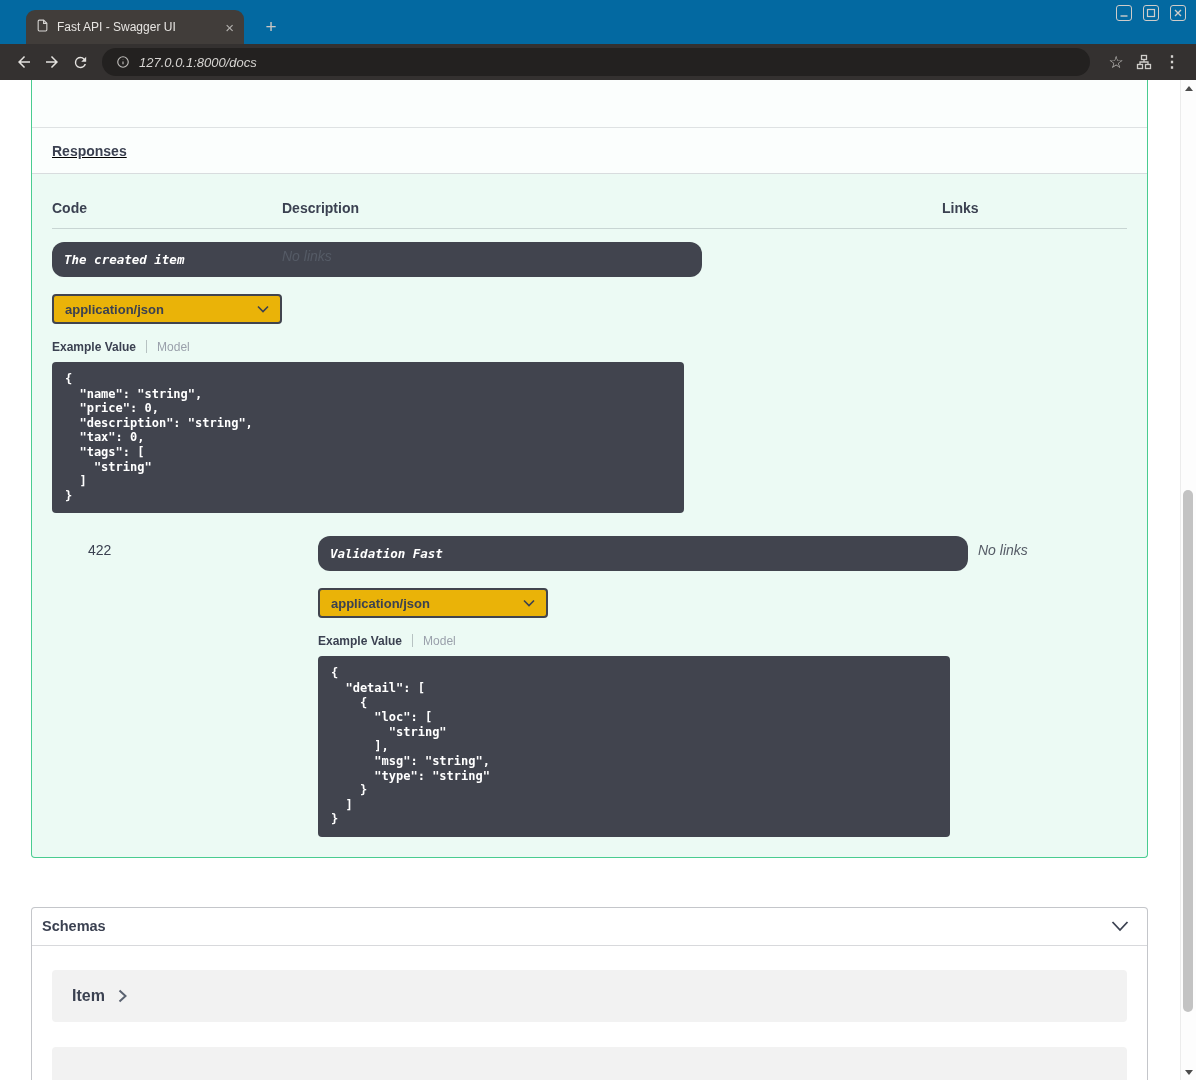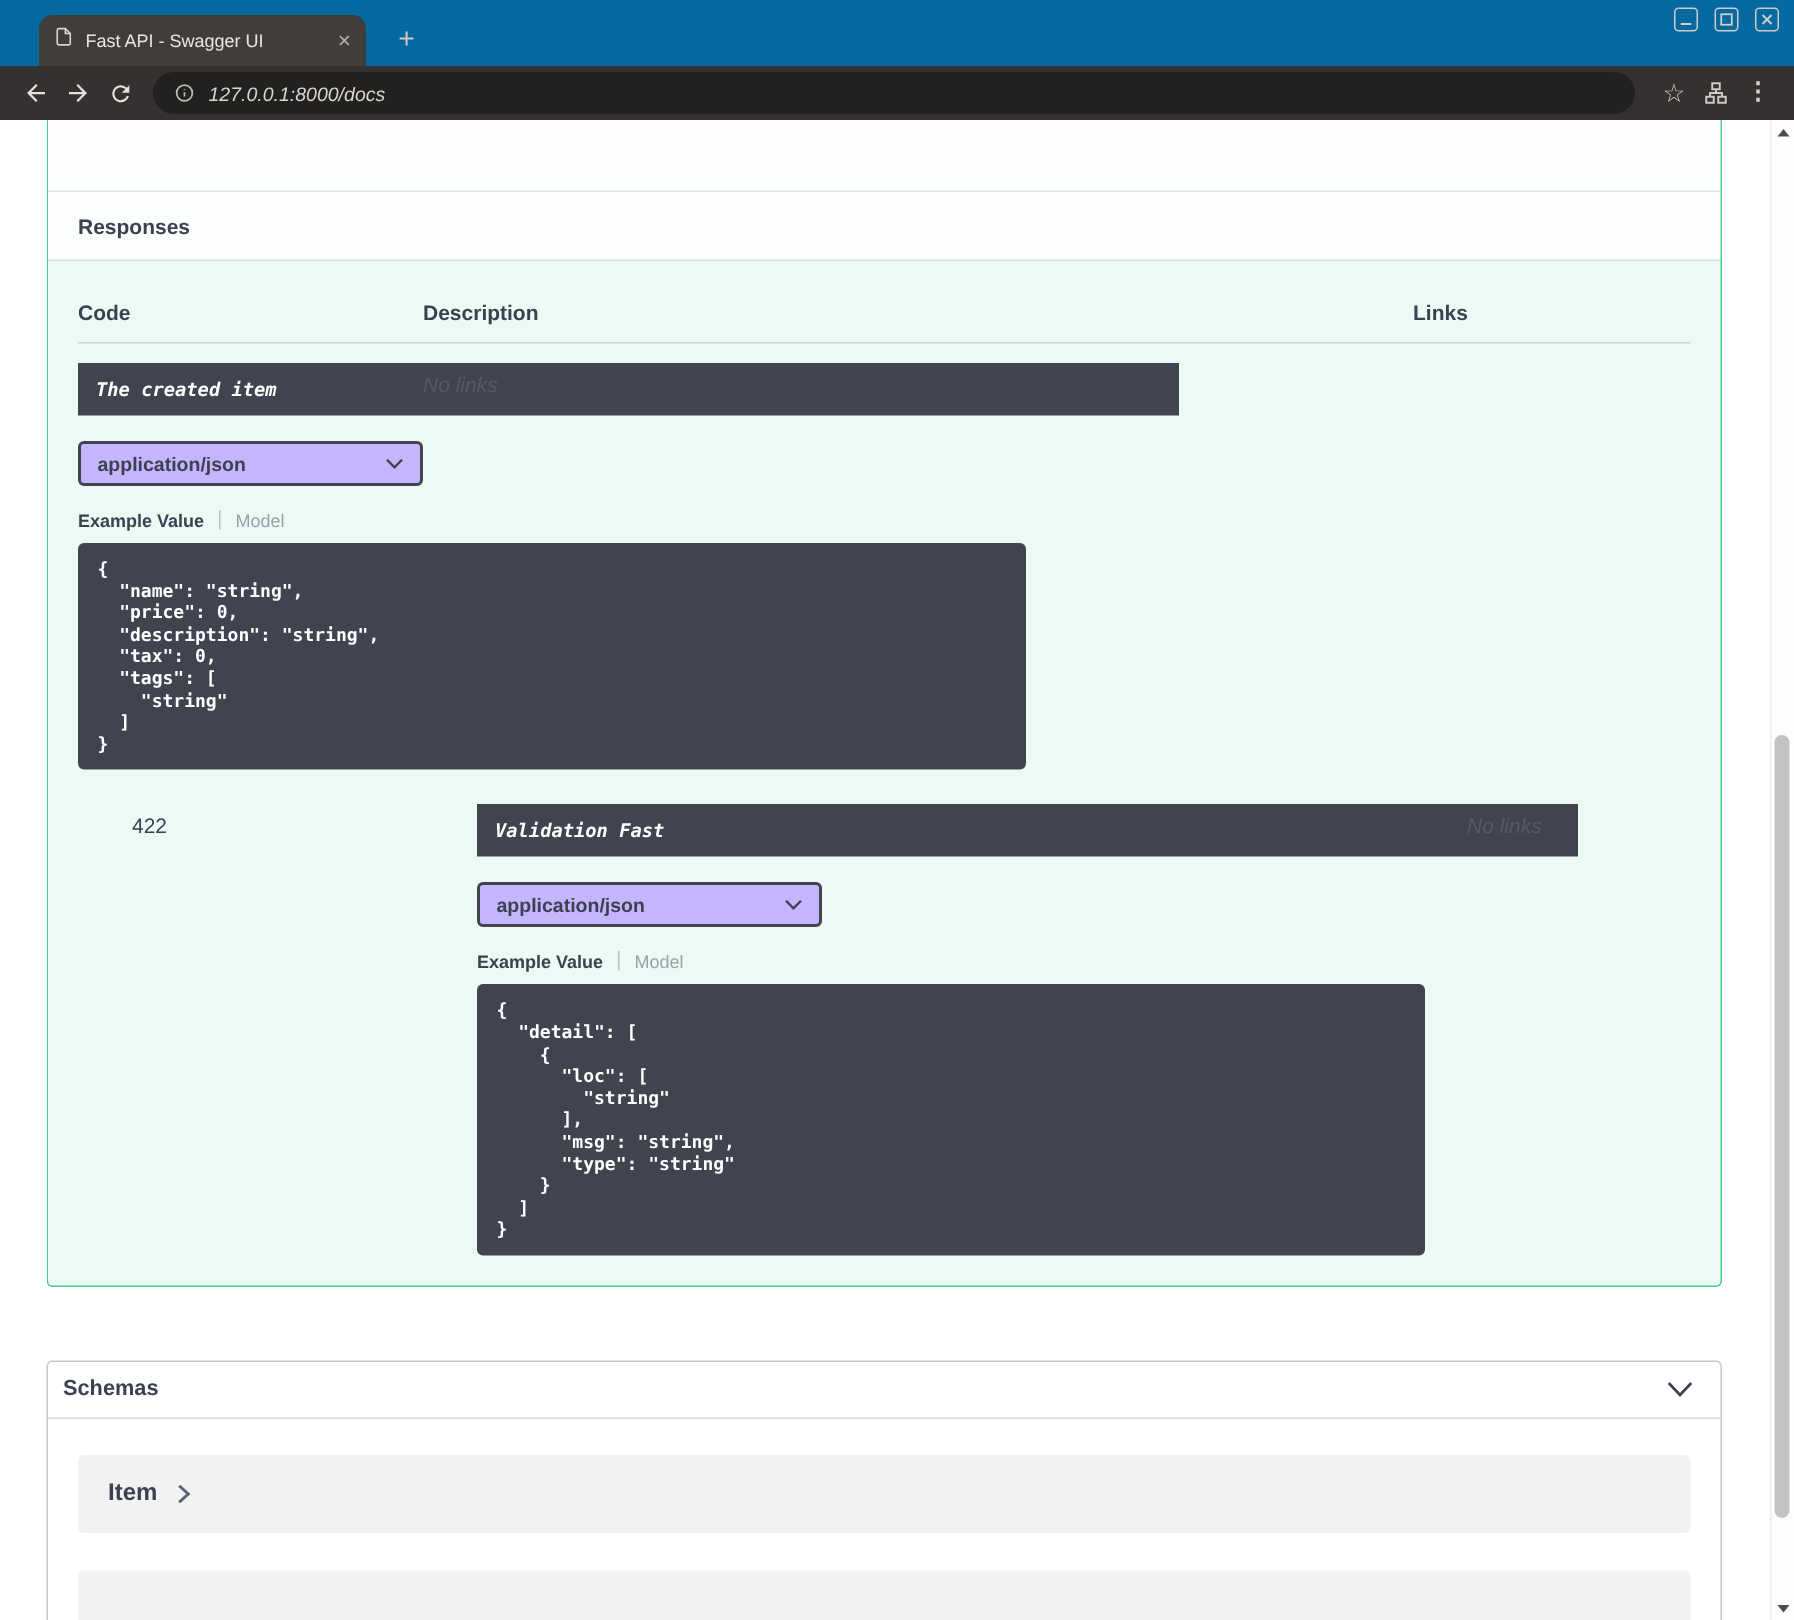--- a/index.html
+++ b/index.html
@@ -72,7 +72,7 @@
   .opblock-spacer { height:48px; background:rgba(255,255,255,0.8); border-bottom:1px solid rgba(59,65,81,0.15); }
   .responses-header {
     height:46px; display:flex; align-items:center; padding:0 20px;
-    background:rgba(255,255,255,0.8); border-bottom:1px solid rgba(59,65,81,0.18);
+    background:rgba(255,255,255,0.8); border-bottom:1px solid rgba(59,65,81,0.18);text-decoration:underline;
   }
   .responses-title { font-size:14px; font-weight:700; color:#3b4151; }
 

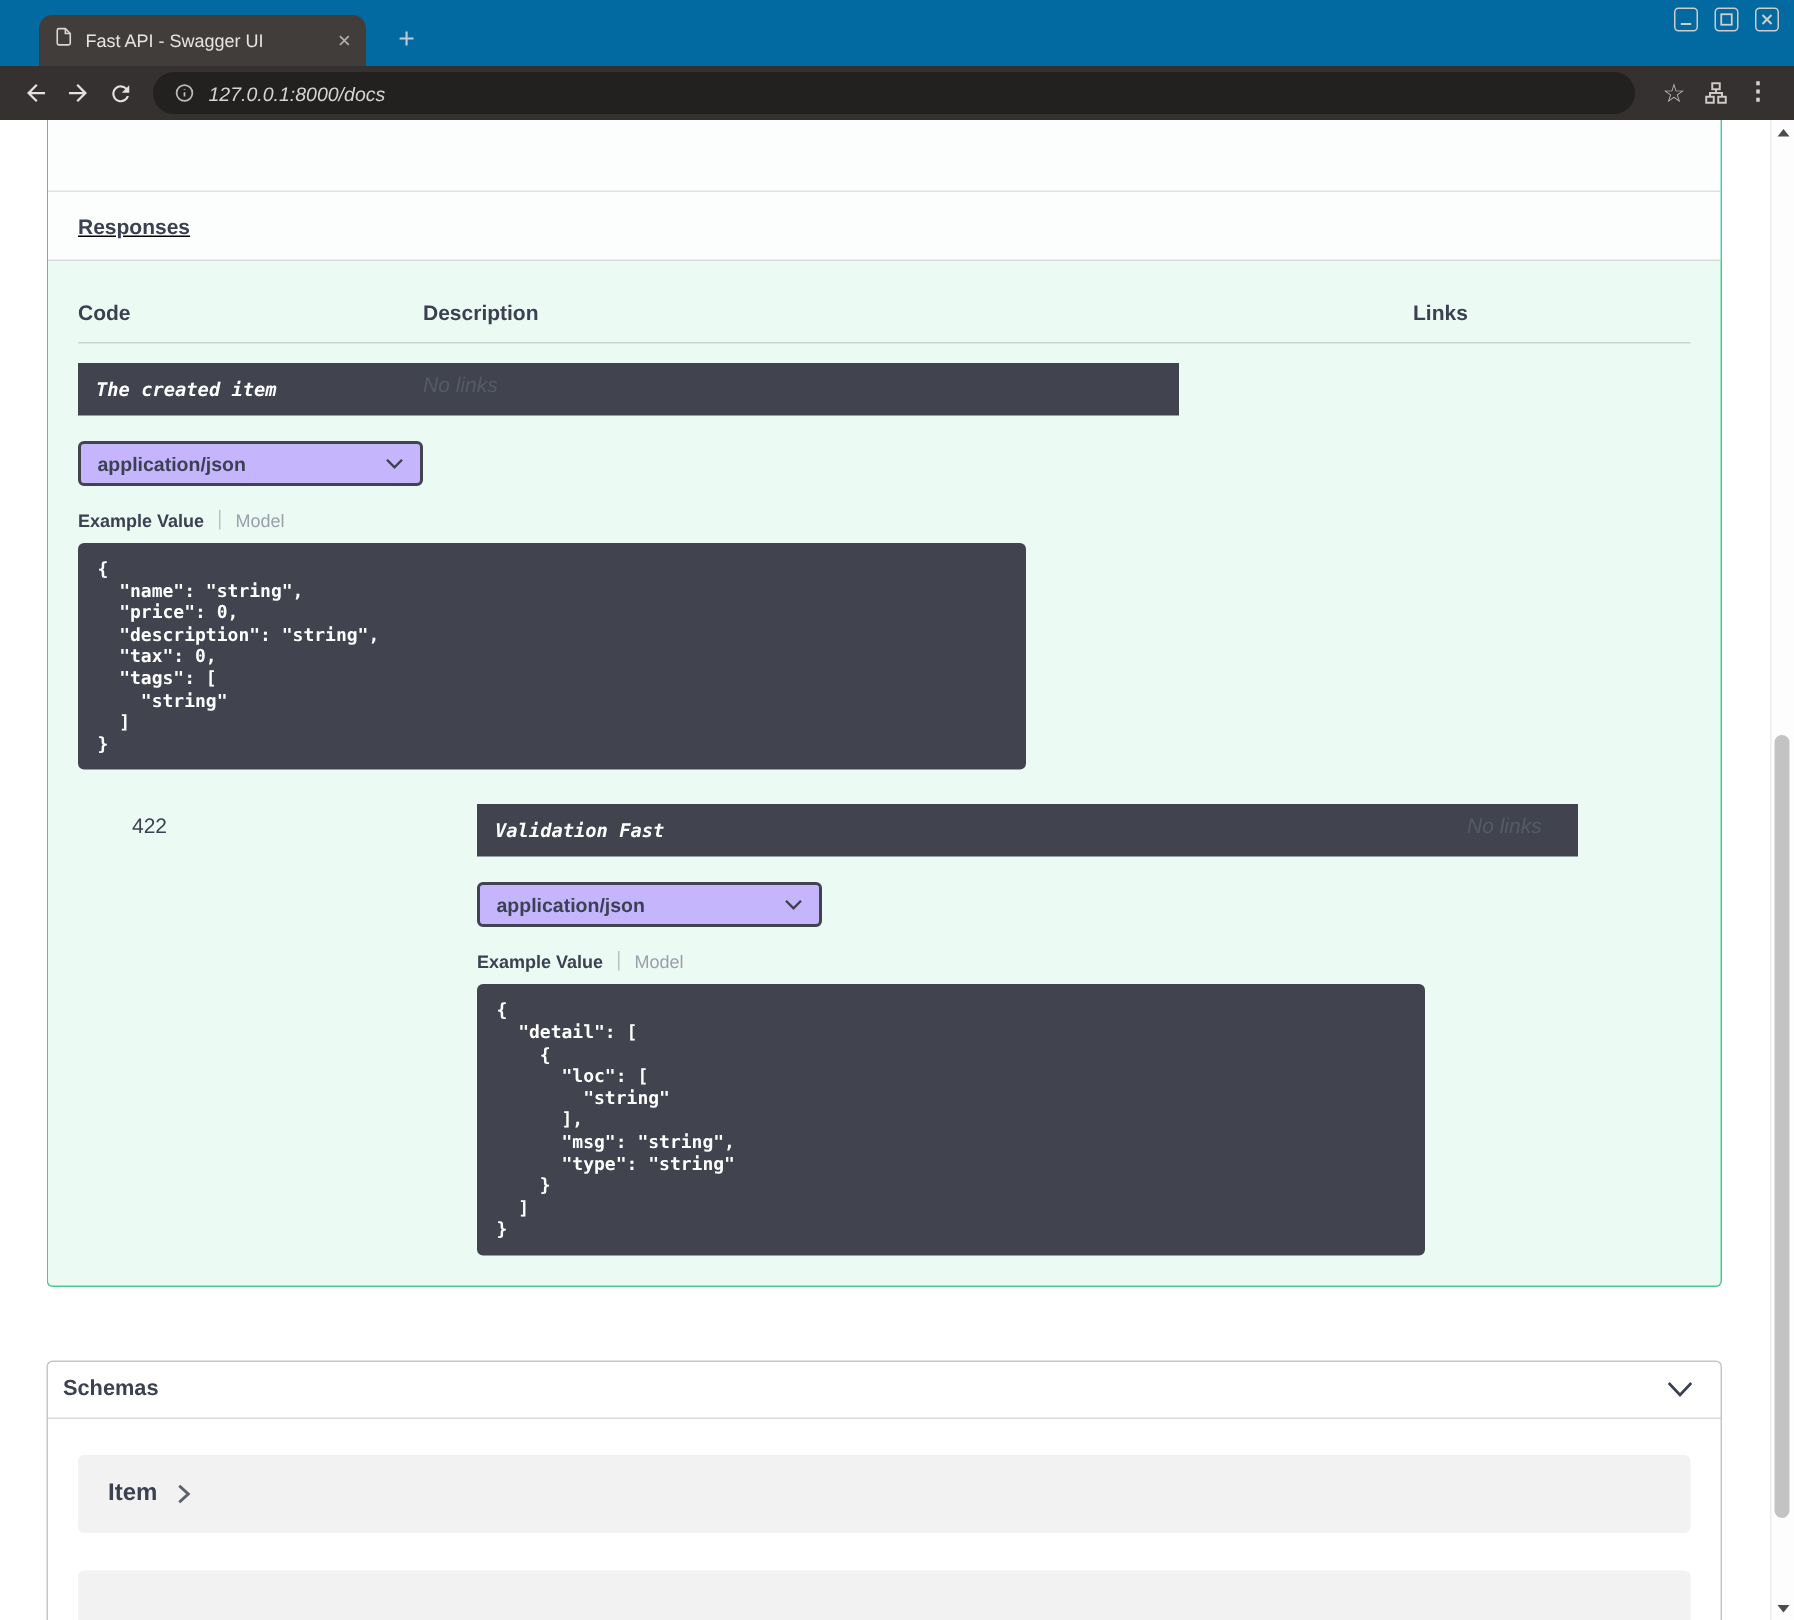--- a/index.html
+++ b/index.html
@@ -87,7 +87,7 @@
   .rt-links { font-size:14px; font-style:italic; color:#555b66; padding-top:6px; }
 
   .response-desc {
-    width:734px; background:#41444e; border-radius:0; padding:10px 12px;
+    width:650px; background:#41444e; border-radius:12px; padding:10px 12px;
     color:#fff; font-family:"DejaVu Sans Mono", monospace;
     font-style:italic; font-weight:700; font-size:12.5px; line-height:15px;
   }

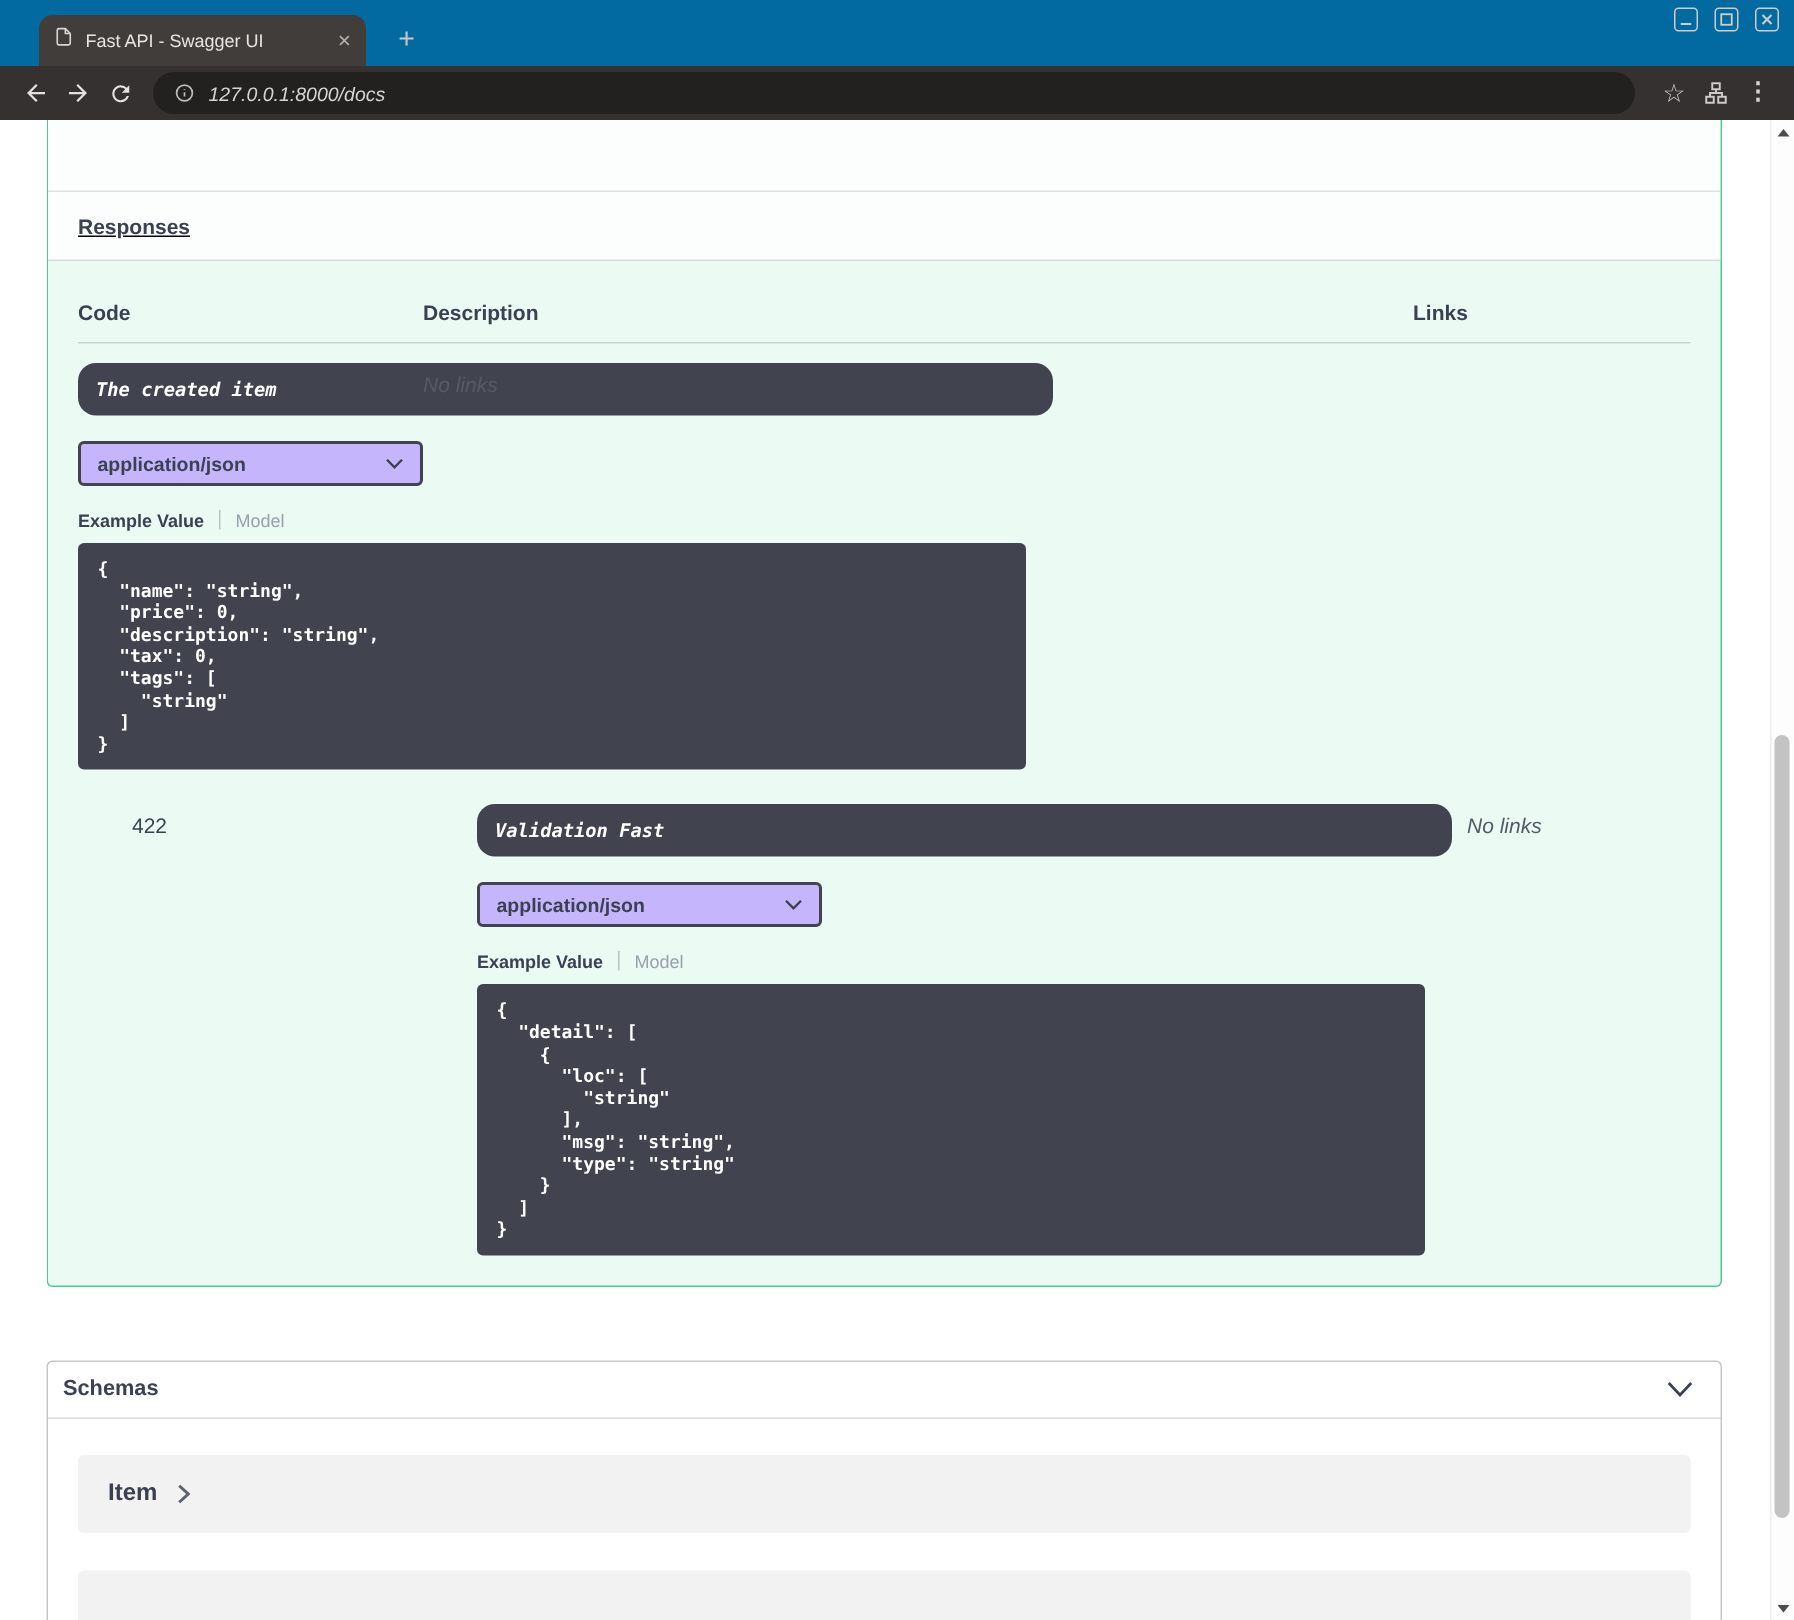--- a/index.html
+++ b/index.html
@@ -93,7 +93,7 @@
   }
   .media-select {
     margin-top:17px; width:230px; height:30px; border:2px solid #41444e; border-radius:4px;
-    background:#c4b5fd; display:flex; align-items:center; justify-content:space-between;
+    background:#eab308; display:flex; align-items:center; justify-content:space-between;
     padding:0 11px; font-size:13px; font-weight:700; color:#3b4151; cursor:default;
   }
   .controls-note { margin-top:5px; font-size:11.5px; color:#3b9b6f; }

